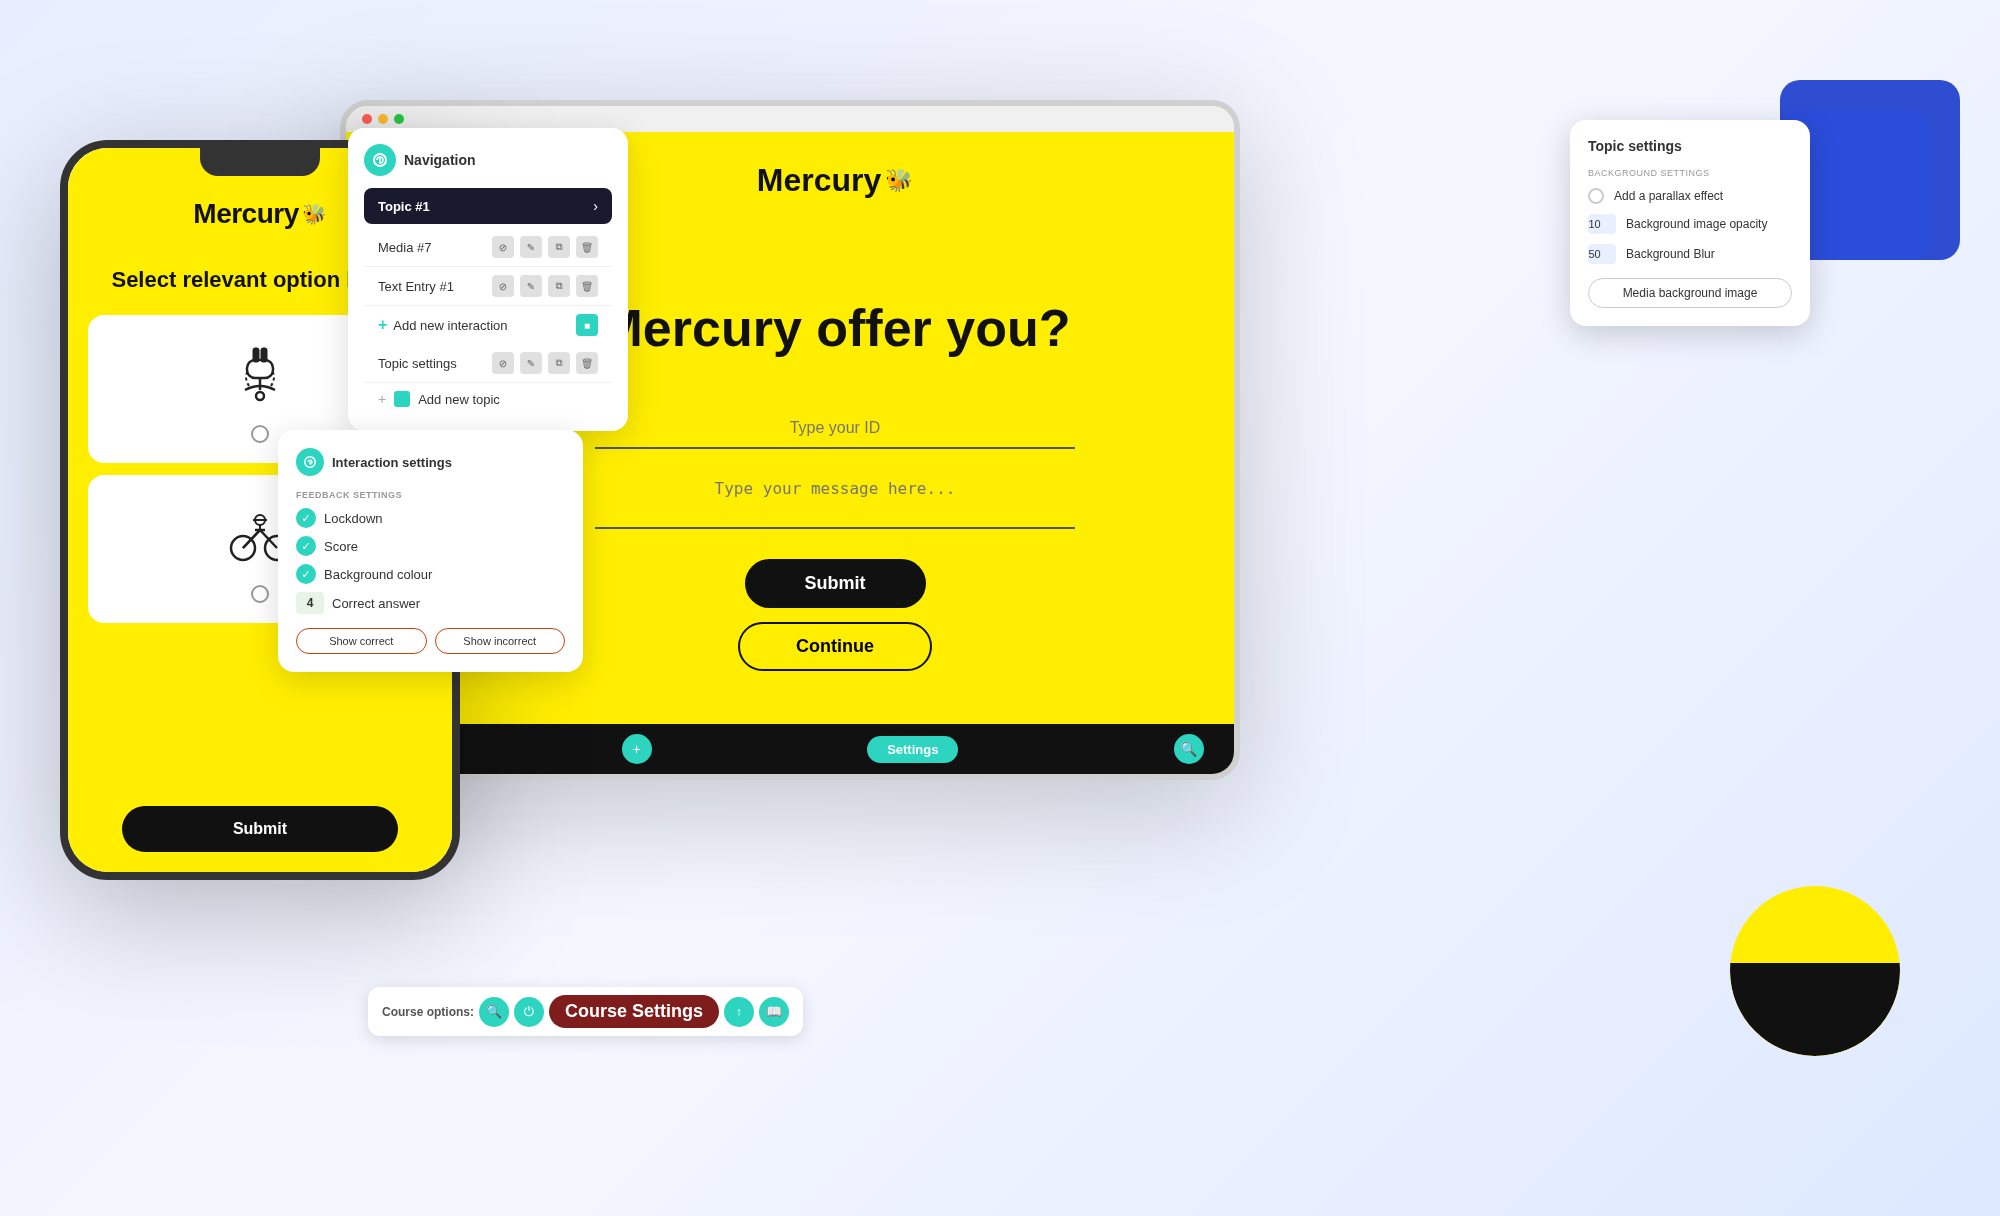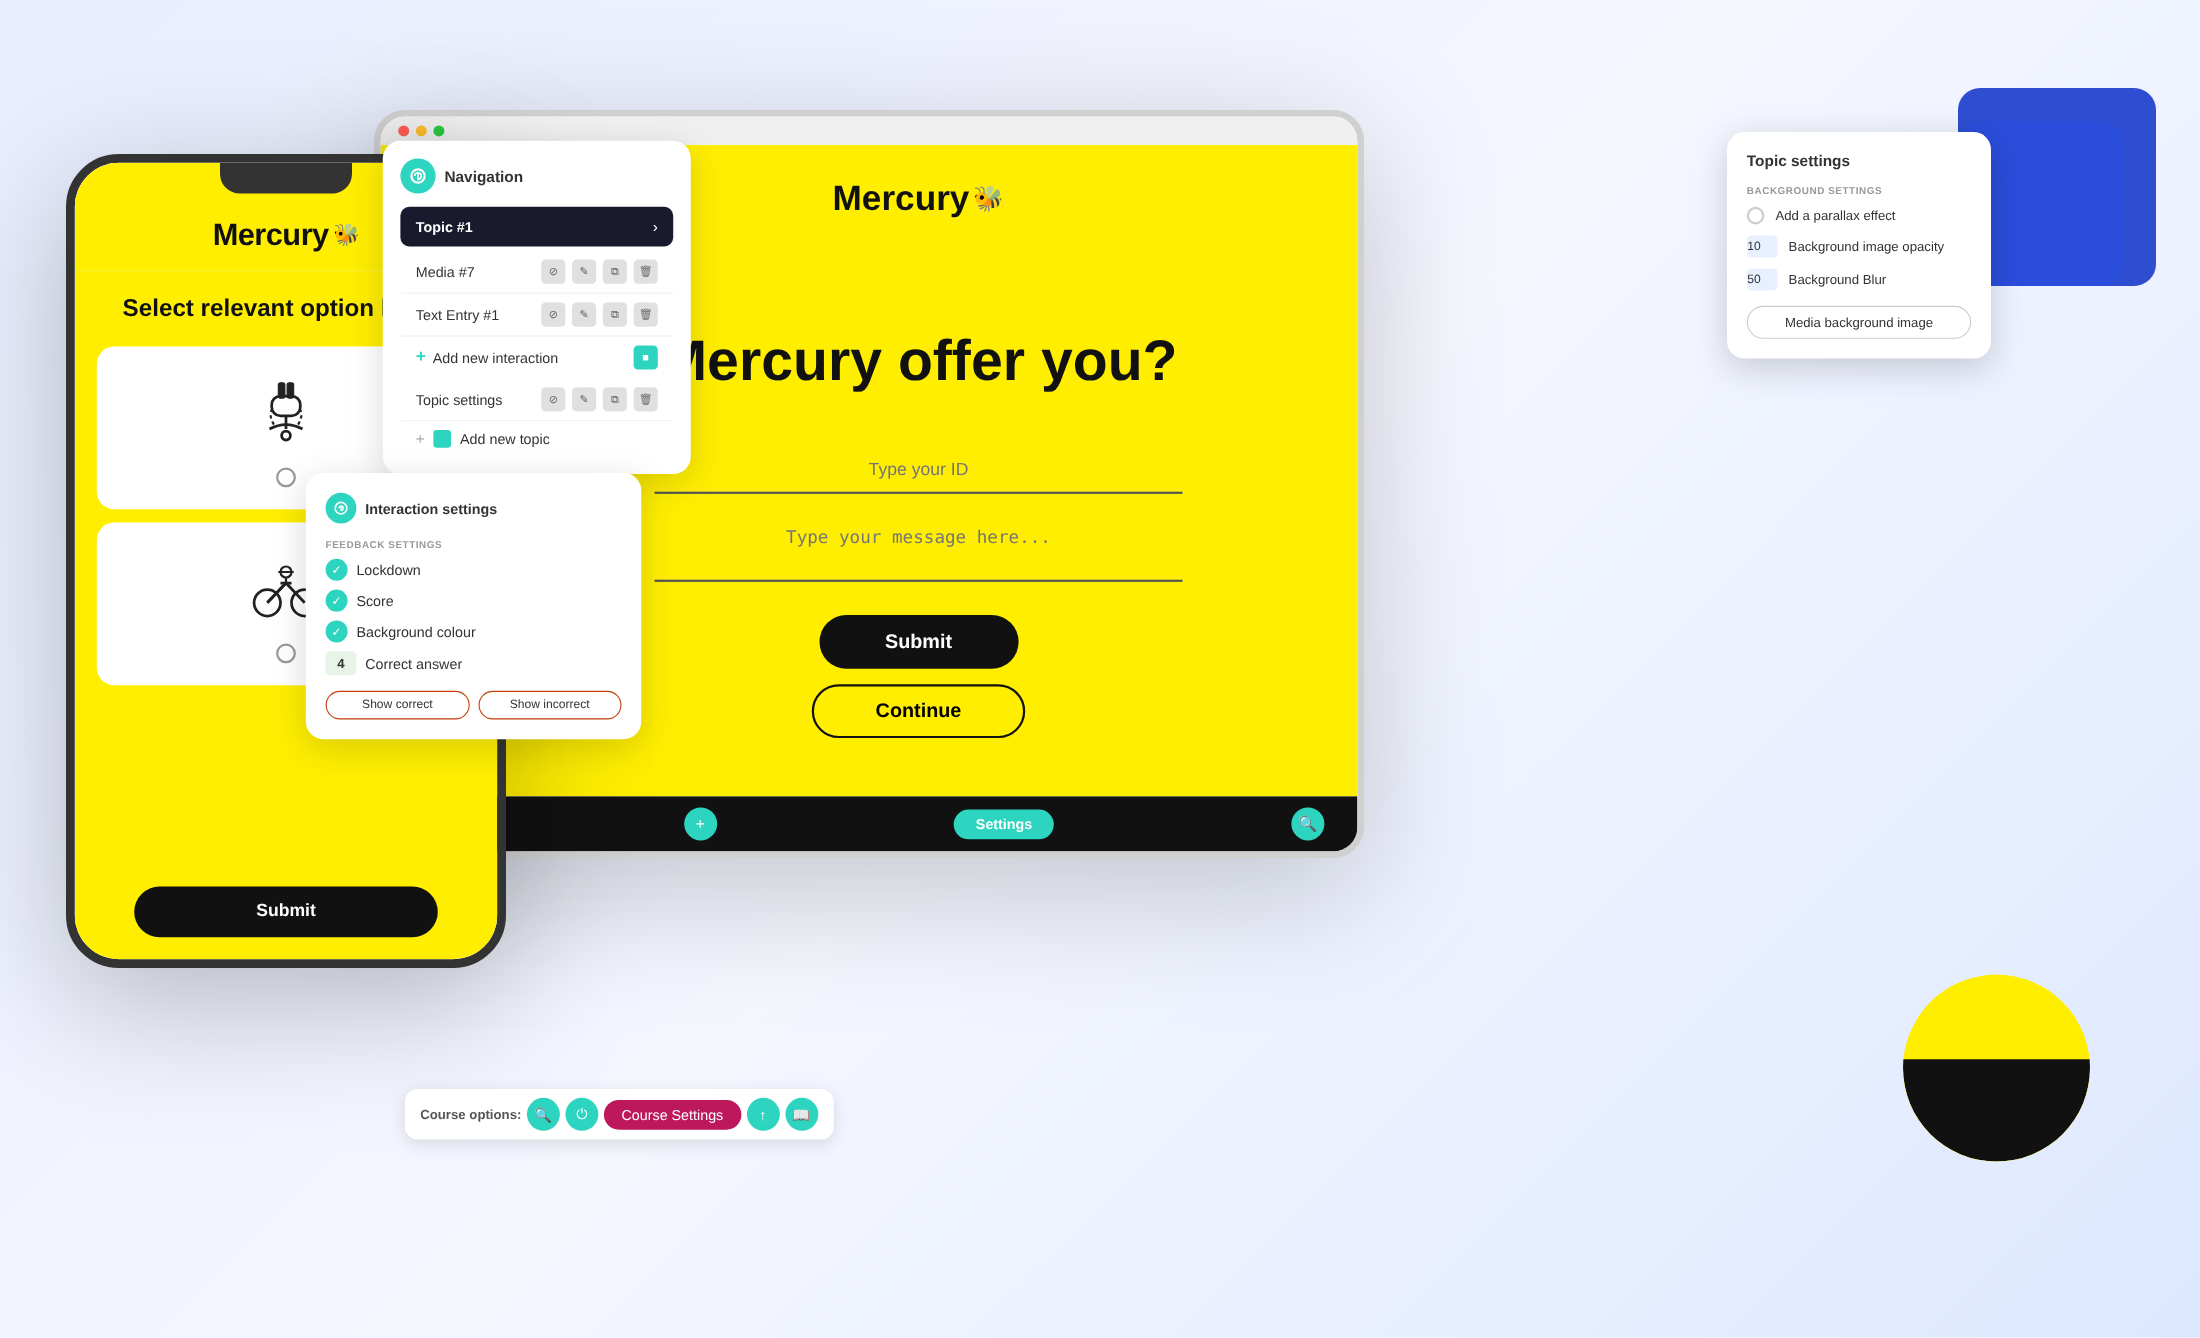--- a/index.html
+++ b/index.html
@@ -503,7 +503,7 @@
     }
     .bg-settings-label {
       font-size: 9px;
-      font-weight: 700;
+      font-weight: 400;
       color: #999;
       text-transform: uppercase;
       letter-spacing: 0.5px;

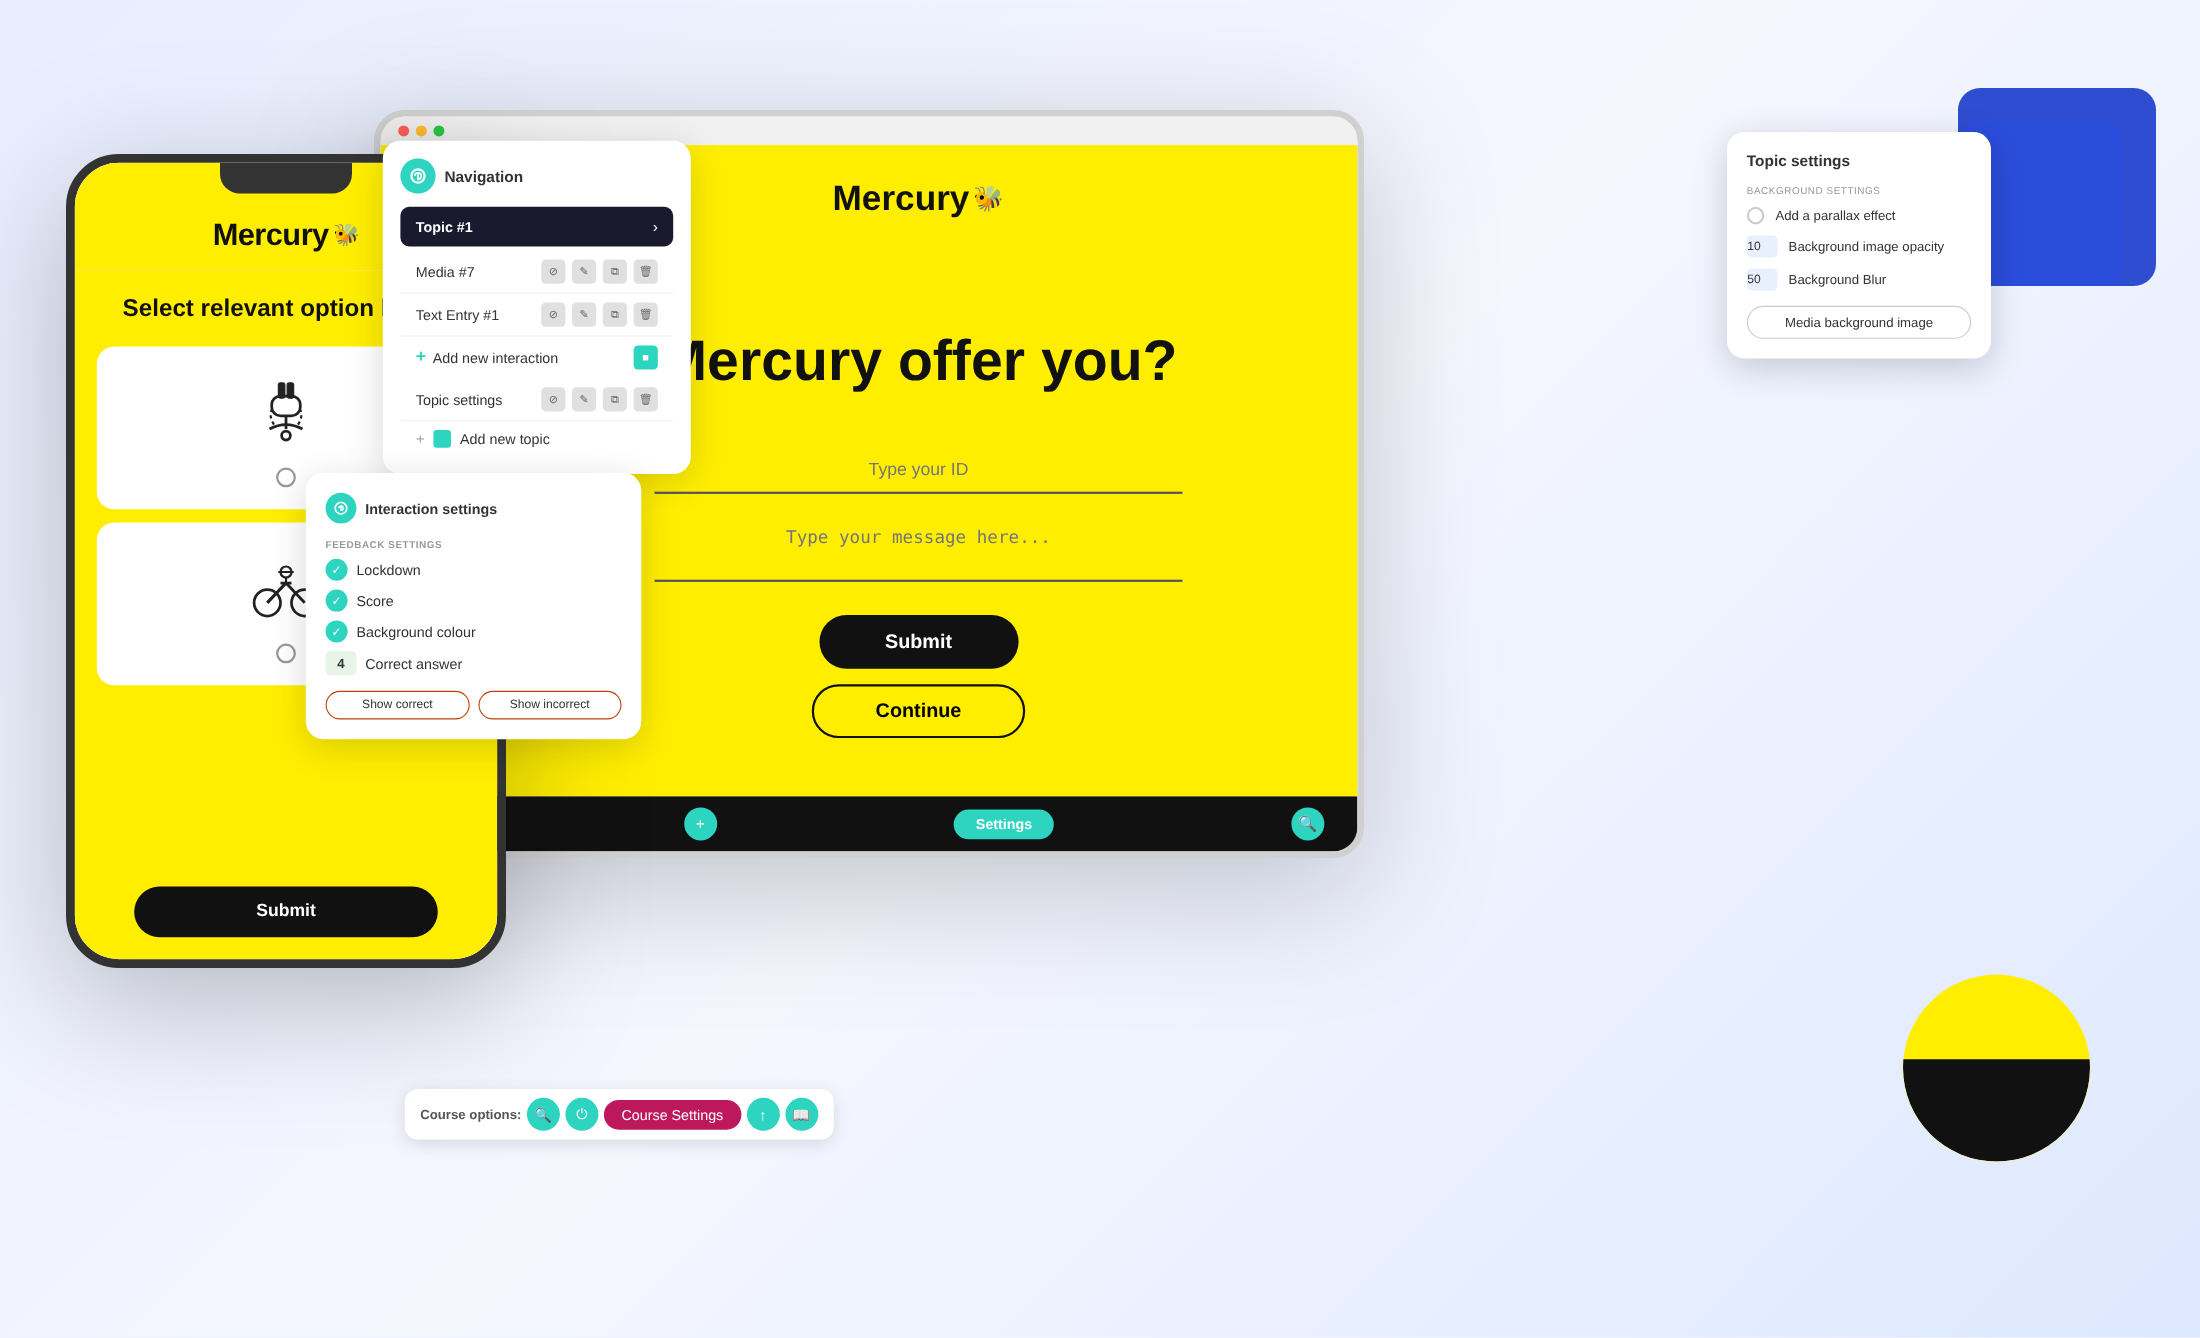--- a/index.html
+++ b/index.html
@@ -626,12 +626,12 @@
       cursor: pointer;
     }
     .course-settings-btn {
-      background: #be185d;
+      background: #7f1d1d;
       border-radius: 20px;
       padding: 6px 16px;
       color: white;
-      font-size: 13px;
-      font-weight: 400;
+      font-size: 18px;
+      font-weight: 700;
       cursor: pointer;
     }
 

